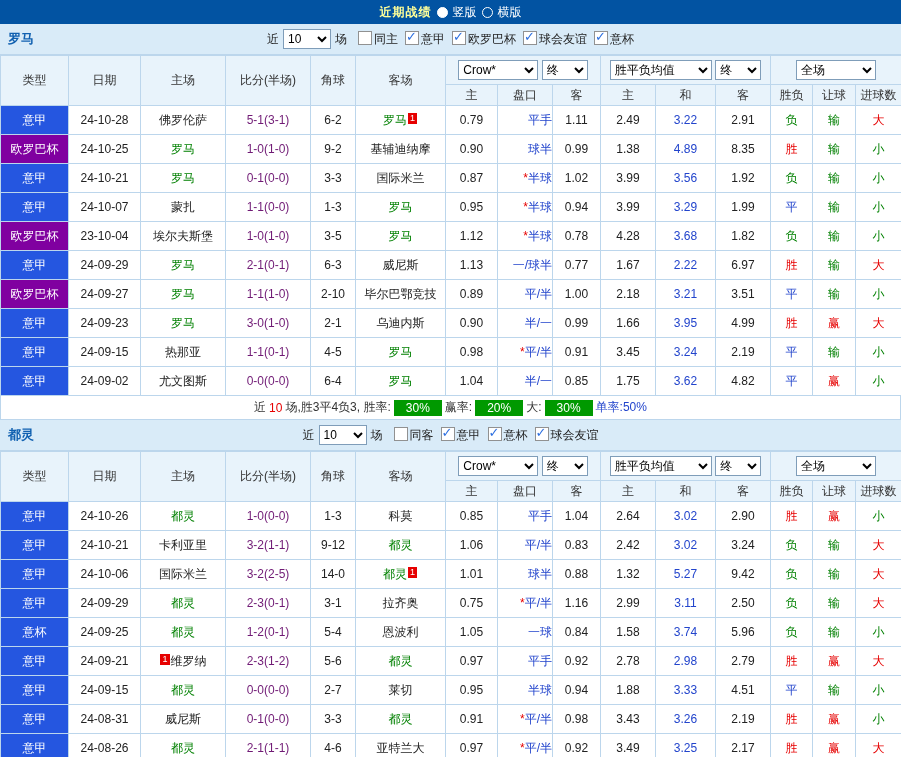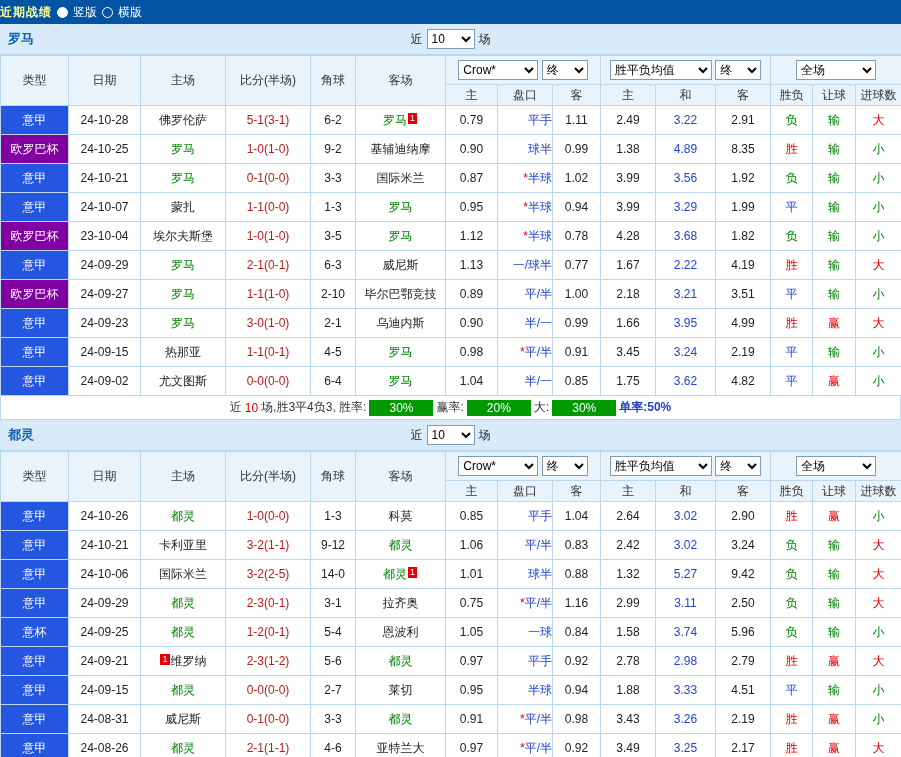--- a/index.html
+++ b/index.html
@@ -4,7 +4,7 @@
 <style>
   html,body{margin:0;padding:0;}
   body{width:901px;font-family:"Liberation Sans","DejaVu Sans",sans-serif;font-size:12px;color:#222;background:#fff;}
-  .topbar{height:24px;background:#0253A2;display:flex;align-items:center;gap:5px;color:#fff;}
+  .topbar{height:24px;background:#0253A2;display:flex;align-items:center;justify-content:center;gap:5px;color:#fff;}
   .topbar-title{color:#FFFF99;font-weight:bold;letter-spacing:1px;}
   .radio{width:9px;height:9px;border:1px solid #fff;border-radius:50%;display:inline-block;}
   .radio.sel{background:#fff;}

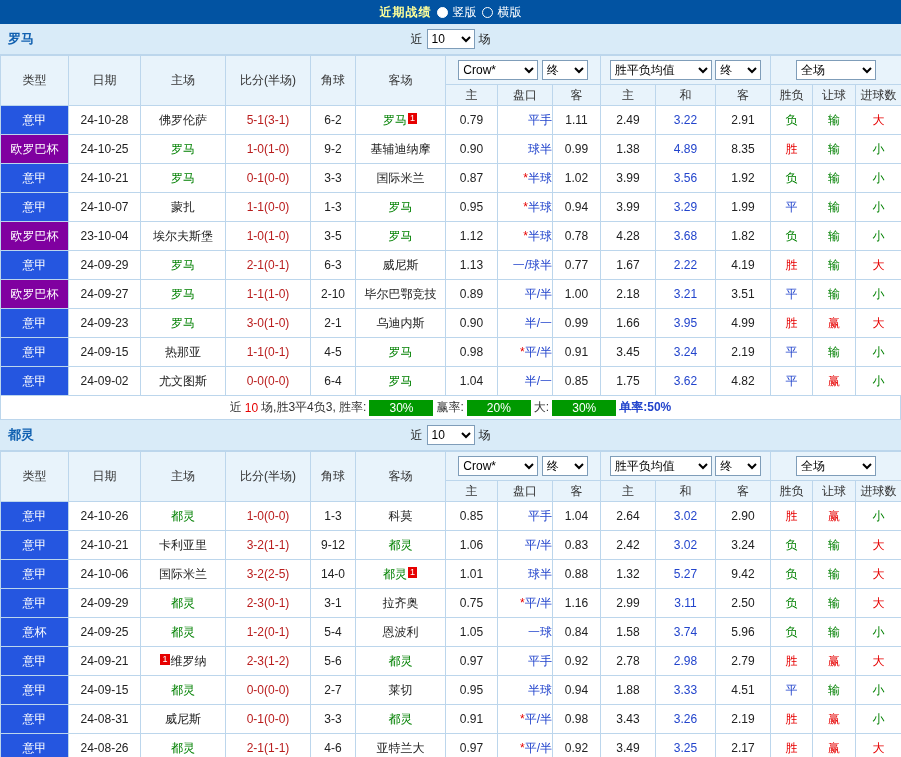--- a/index.html
+++ b/index.html
@@ -52,6 +52,7 @@
   <span>近</span>
   <select class="w-count"><option>10</option></select>
   <span>场</span>
+  <span><span class="cb"></span><span>同主</span><span class="cb checked"></span><span>意甲</span><span class="cb checked"></span><span>欧罗巴杯</span><span class="cb checked"></span><span>球会友谊</span><span class="cb checked"></span><span>意杯</span></span>
 </div>
 <table>
   <colgroup>

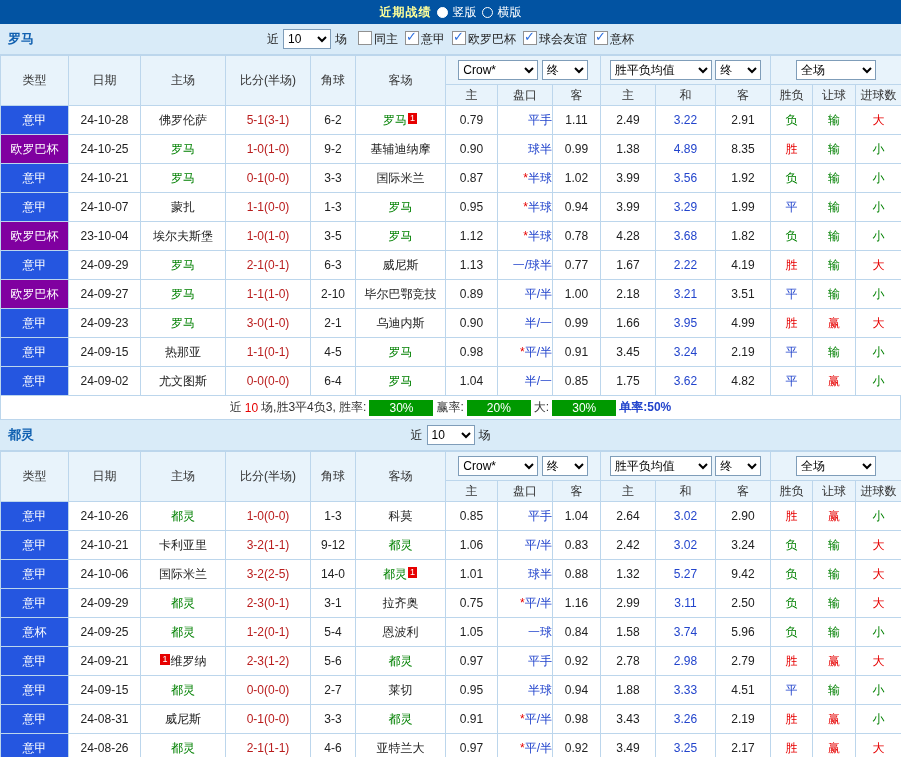--- a/index.html
+++ b/index.html
@@ -23,7 +23,7 @@
   td.type-blue{background:#2556E0;color:#fff;}
   td.type-purple{background:#8000A0;color:#fff;}
   .t-green{color:#008000;}
-  .score{color:#b91c1c;}
+  .score{color:#701a75;}
   .hc{color:#2244CC;text-align:right;}
   .star{color:#E60000;}
   .blue{color:#2244CC;}

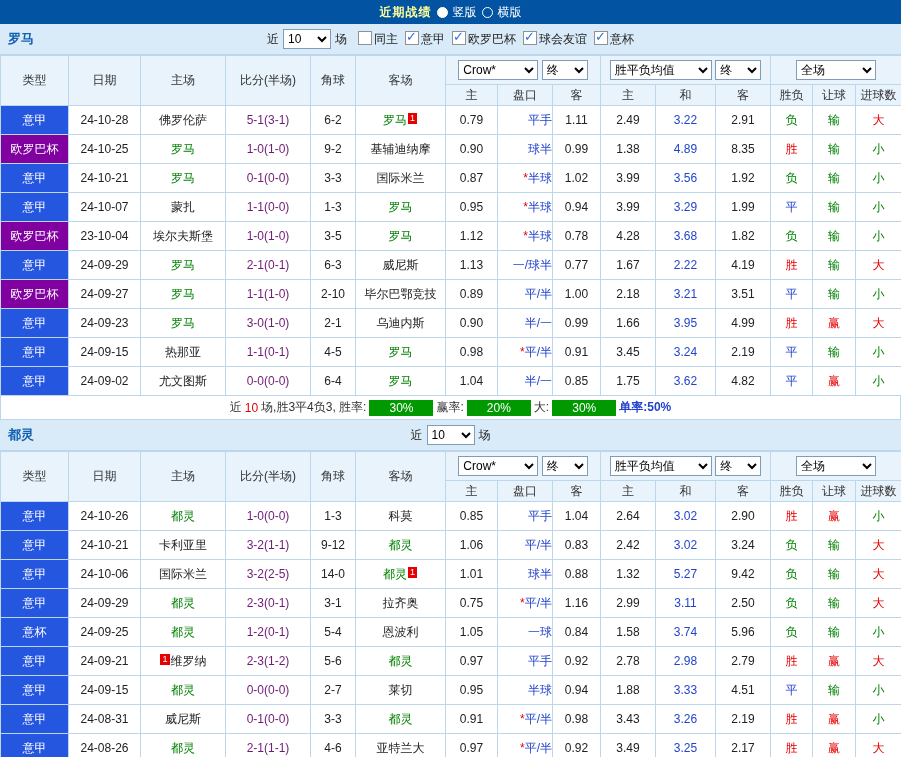--- a/index.html
+++ b/index.html
@@ -202,7 +202,7 @@
         <td>0.77</td>
         <td>1.67</td>
         <td class="blue">2.22</td>
-        <td>4.19</td>
+        <td>6.97</td>
         <td class="r-red">胜</td>
         <td class="r-green">输</td>
         <td class="r-red">大</td>

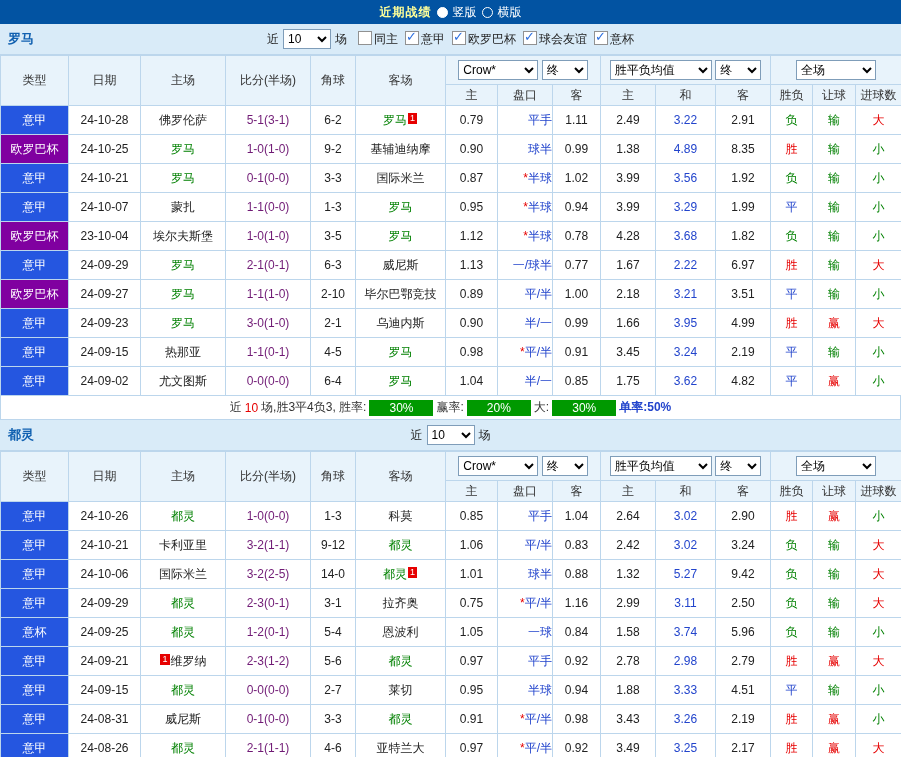--- a/index.html
+++ b/index.html
@@ -32,7 +32,7 @@
   .r-green{color:#008000;}
   .badge{display:inline-block;background:#E60000;color:#fff;font-size:9px;line-height:11px;padding:0 2px;vertical-align:3px;margin:0 1px;}
   .summary{height:23px;display:flex;align-items:center;justify-content:center;gap:3px;border:1px solid #BCD6EC;border-top:none;color:#333;}
-  .pct{background:#009900;color:#fff;padding:1px 20px;}
+  .pct{background:#009900;color:#fff;padding:1px 12px;}
   .red-num{color:#E60000;}
   .blue-text{color:#2244CC;font-weight:bold;}
 </style>

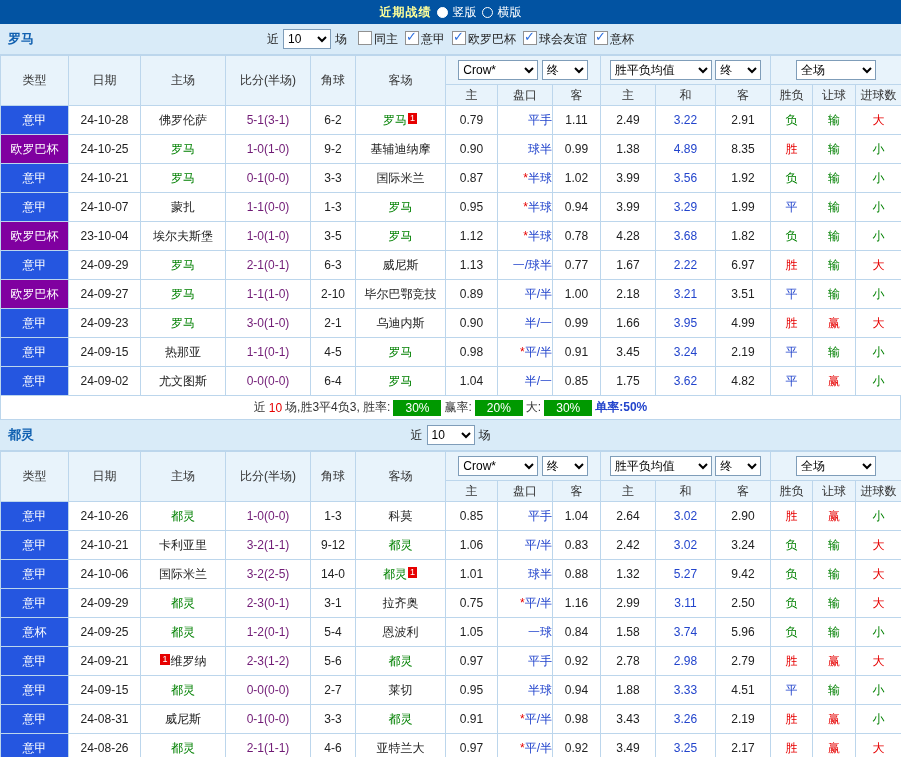--- a/index.html
+++ b/index.html
@@ -34,7 +34,7 @@
   .summary{height:23px;display:flex;align-items:center;justify-content:center;gap:3px;border:1px solid #BCD6EC;border-top:none;color:#333;}
   .pct{background:#009900;color:#fff;padding:1px 12px;}
   .red-num{color:#E60000;}
-  .blue-text{color:#2244CC;font-weight:bold;}
+  .blue-text{color:#2244CC;}
 </style>
 </head>
 <body>

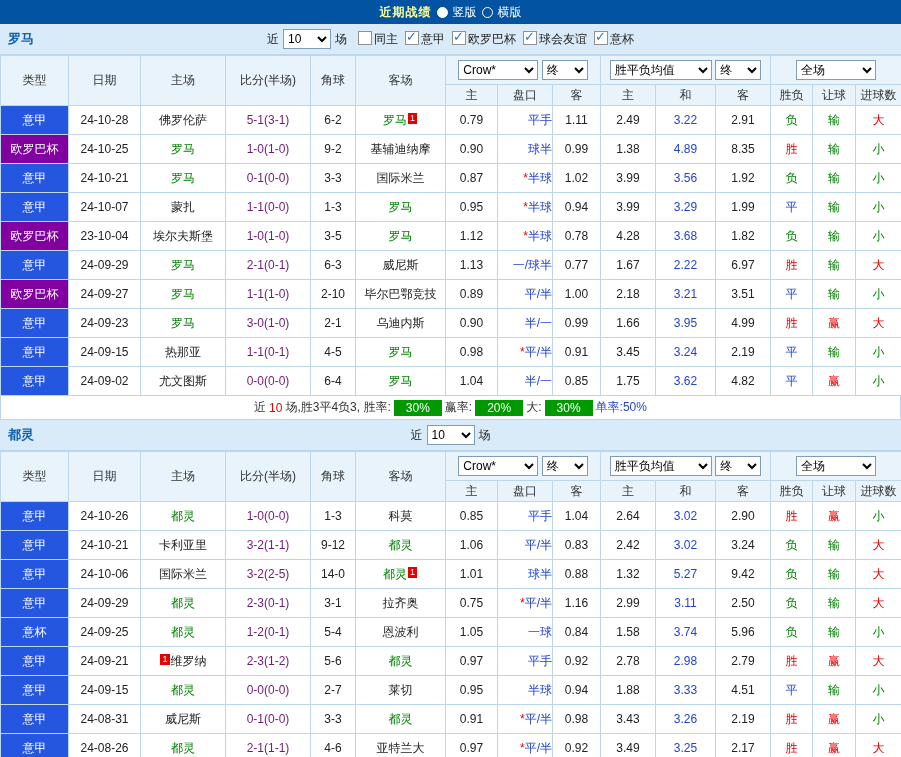--- a/index.html
+++ b/index.html
@@ -294,6 +294,7 @@
   <span>近</span>
   <select class="w-count"><option>10</option></select>
   <span>场</span>
+  <span><span class="cb"></span><span>同客</span><span class="cb checked"></span><span>意甲</span><span class="cb checked"></span><span>意杯</span><span class="cb checked"></span><span>球会友谊</span></span>
 </div>
 <table>
   <colgroup>

